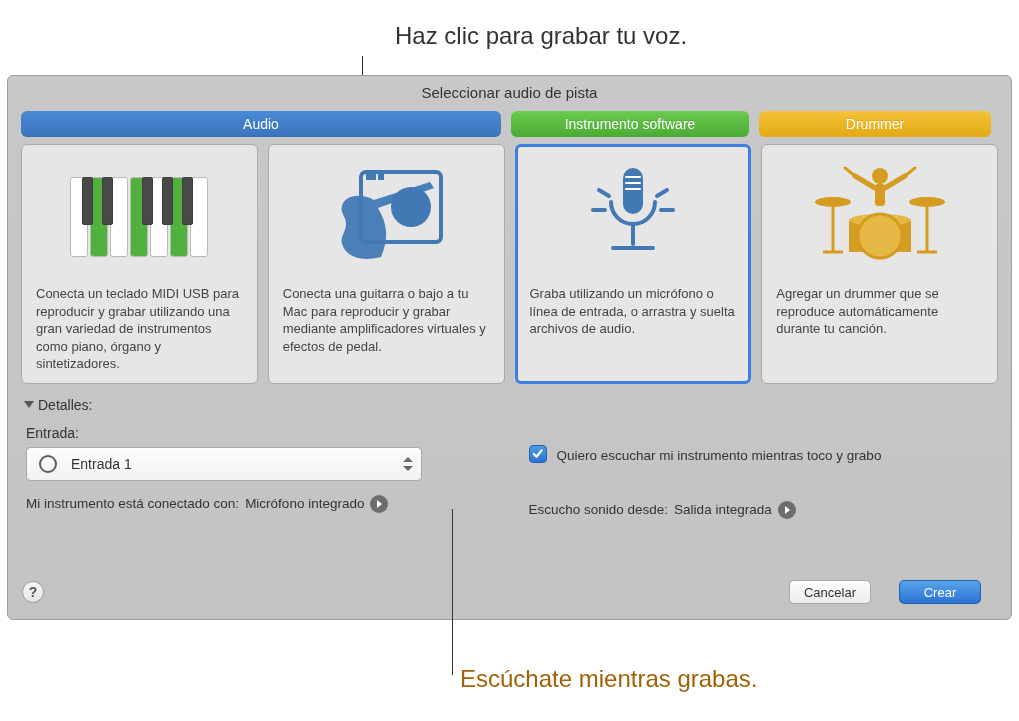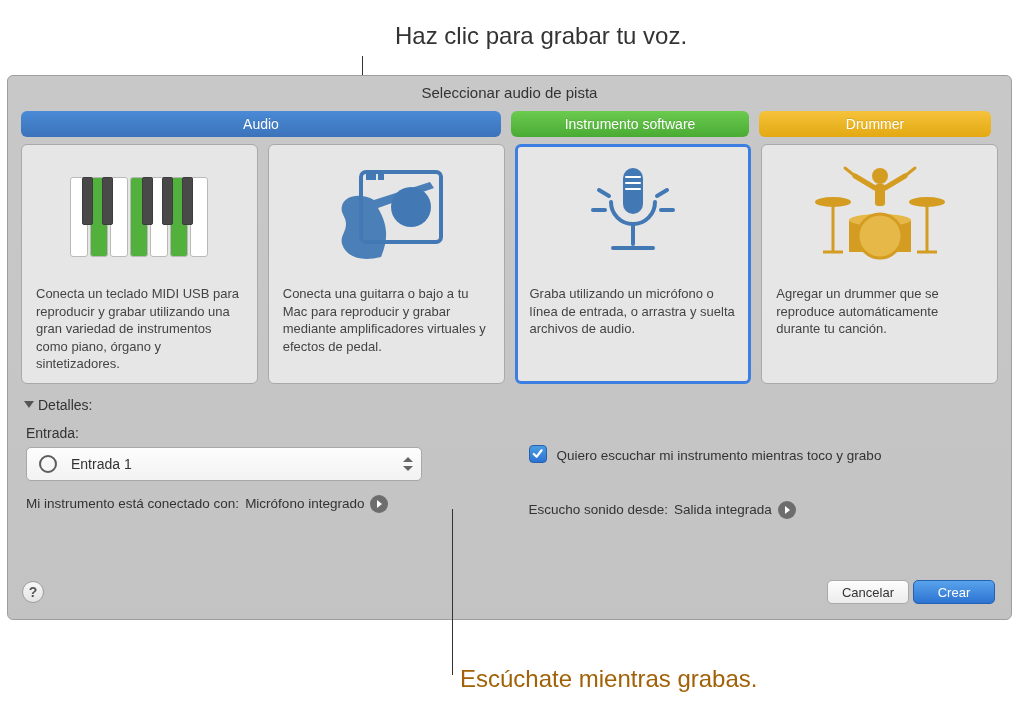--- a/index.html
+++ b/index.html
@@ -180,7 +180,7 @@
     cursor:pointer;
     margin-left: 8px;
   }
-  .btn-row { display:flex; gap: 4px; margin-right: 10px;}
+  .btn-row { display:flex; gap: 28px; margin-right: 24px;}
   .push-btn {
     min-width: 82px; height: 24px;
     border: 1px solid #a9a9a9; border-radius: 5px;

